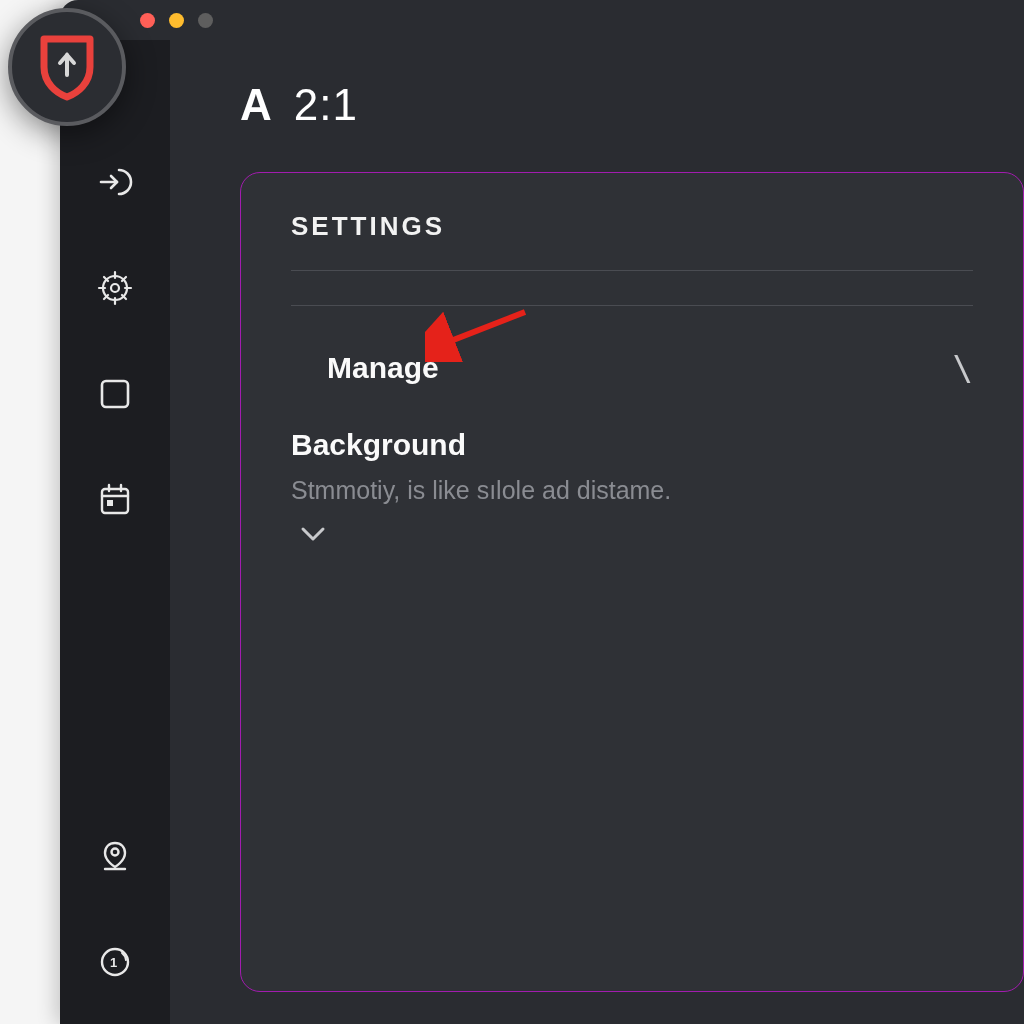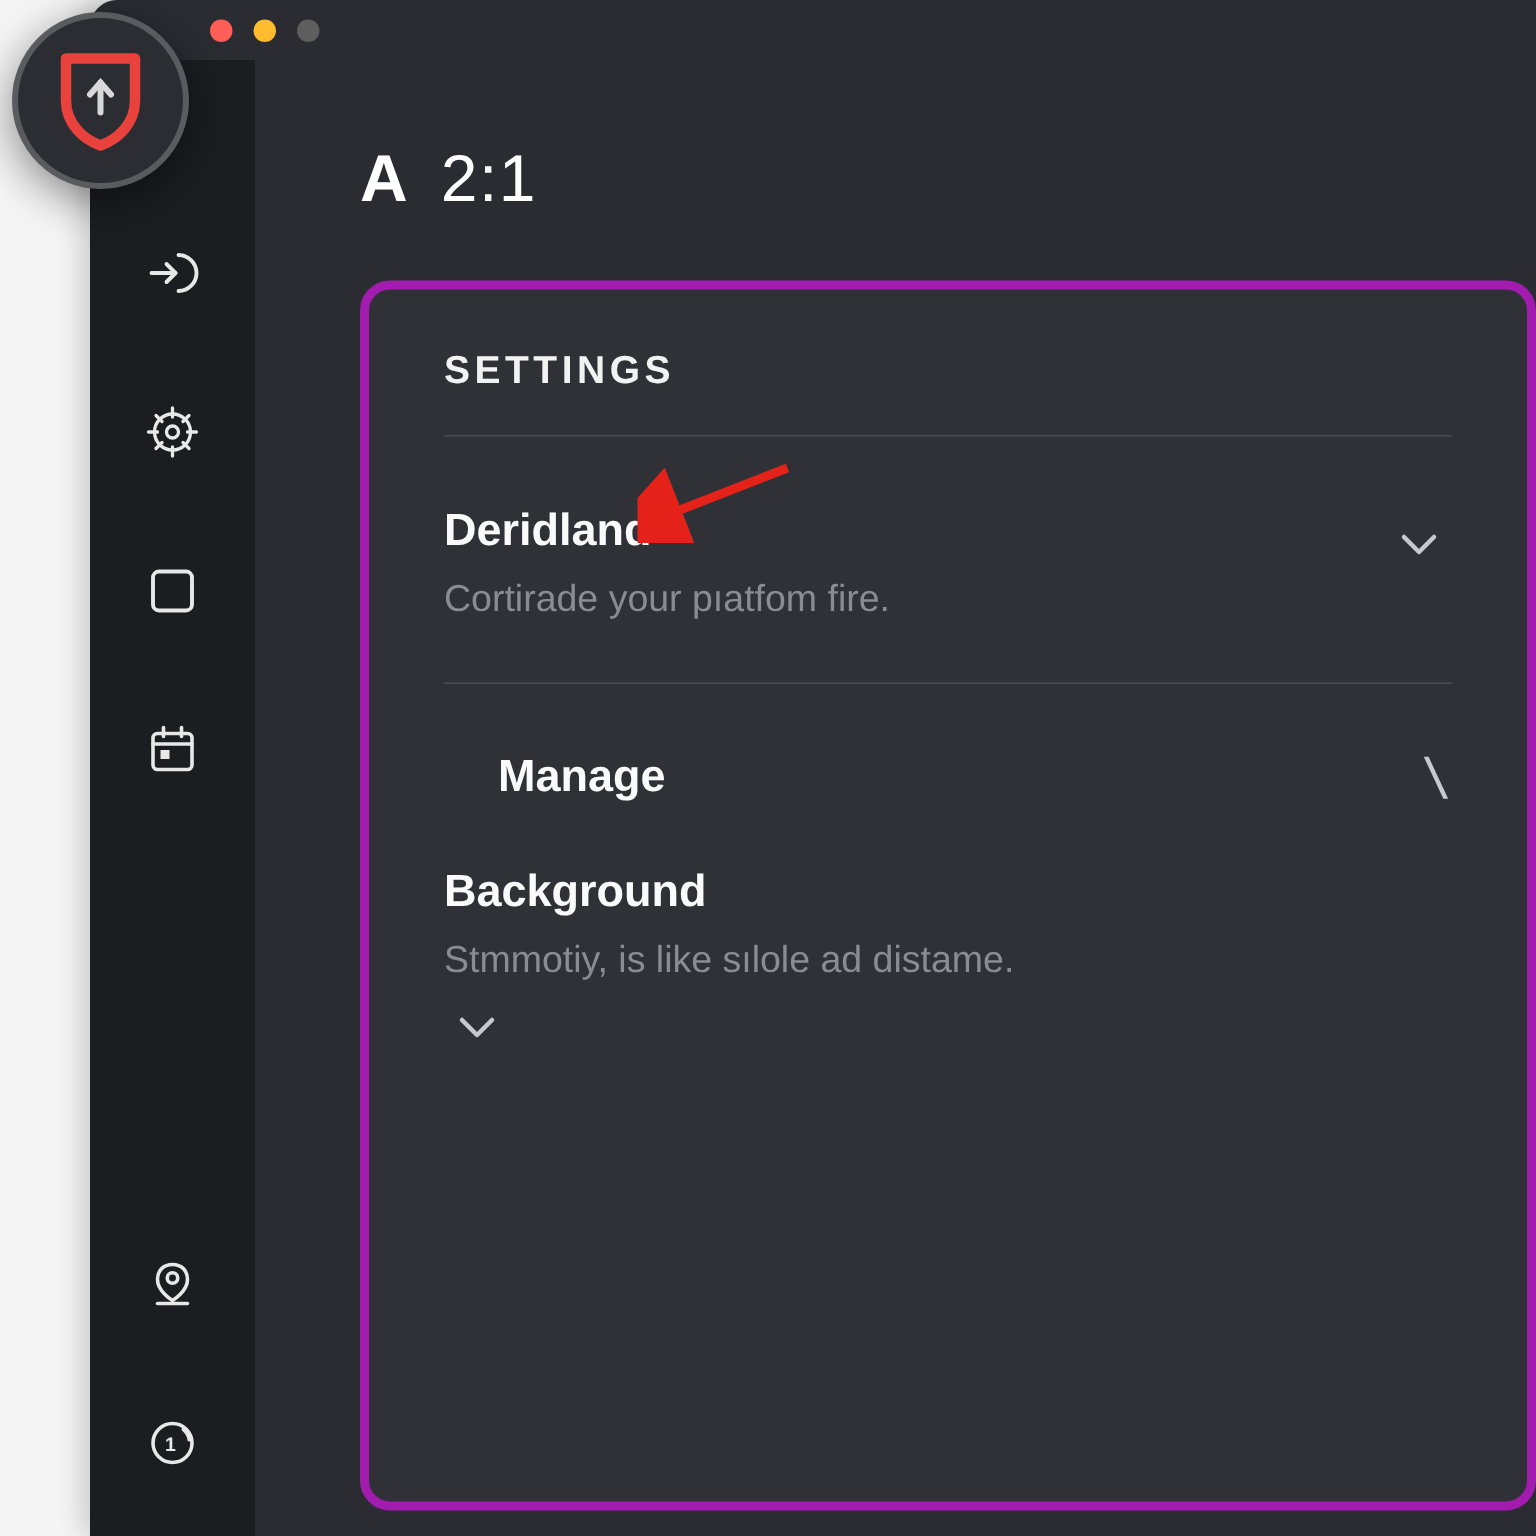--- a/index.html
+++ b/index.html
@@ -87,7 +87,7 @@
     margin-bottom: 42px;
   }
   .header-a { font-size: 44px; font-weight: 600; color: #fff; }
-  .header-time { font-size: 44px; font-weight: 500; color: #fff; letter-spacing: 1px; margin-top: 15px; }
+  .header-time { font-size: 44px; font-weight: 500; color: #fff; letter-spacing: 1px; }
 
   .settings-card {
     background: #2f3136;

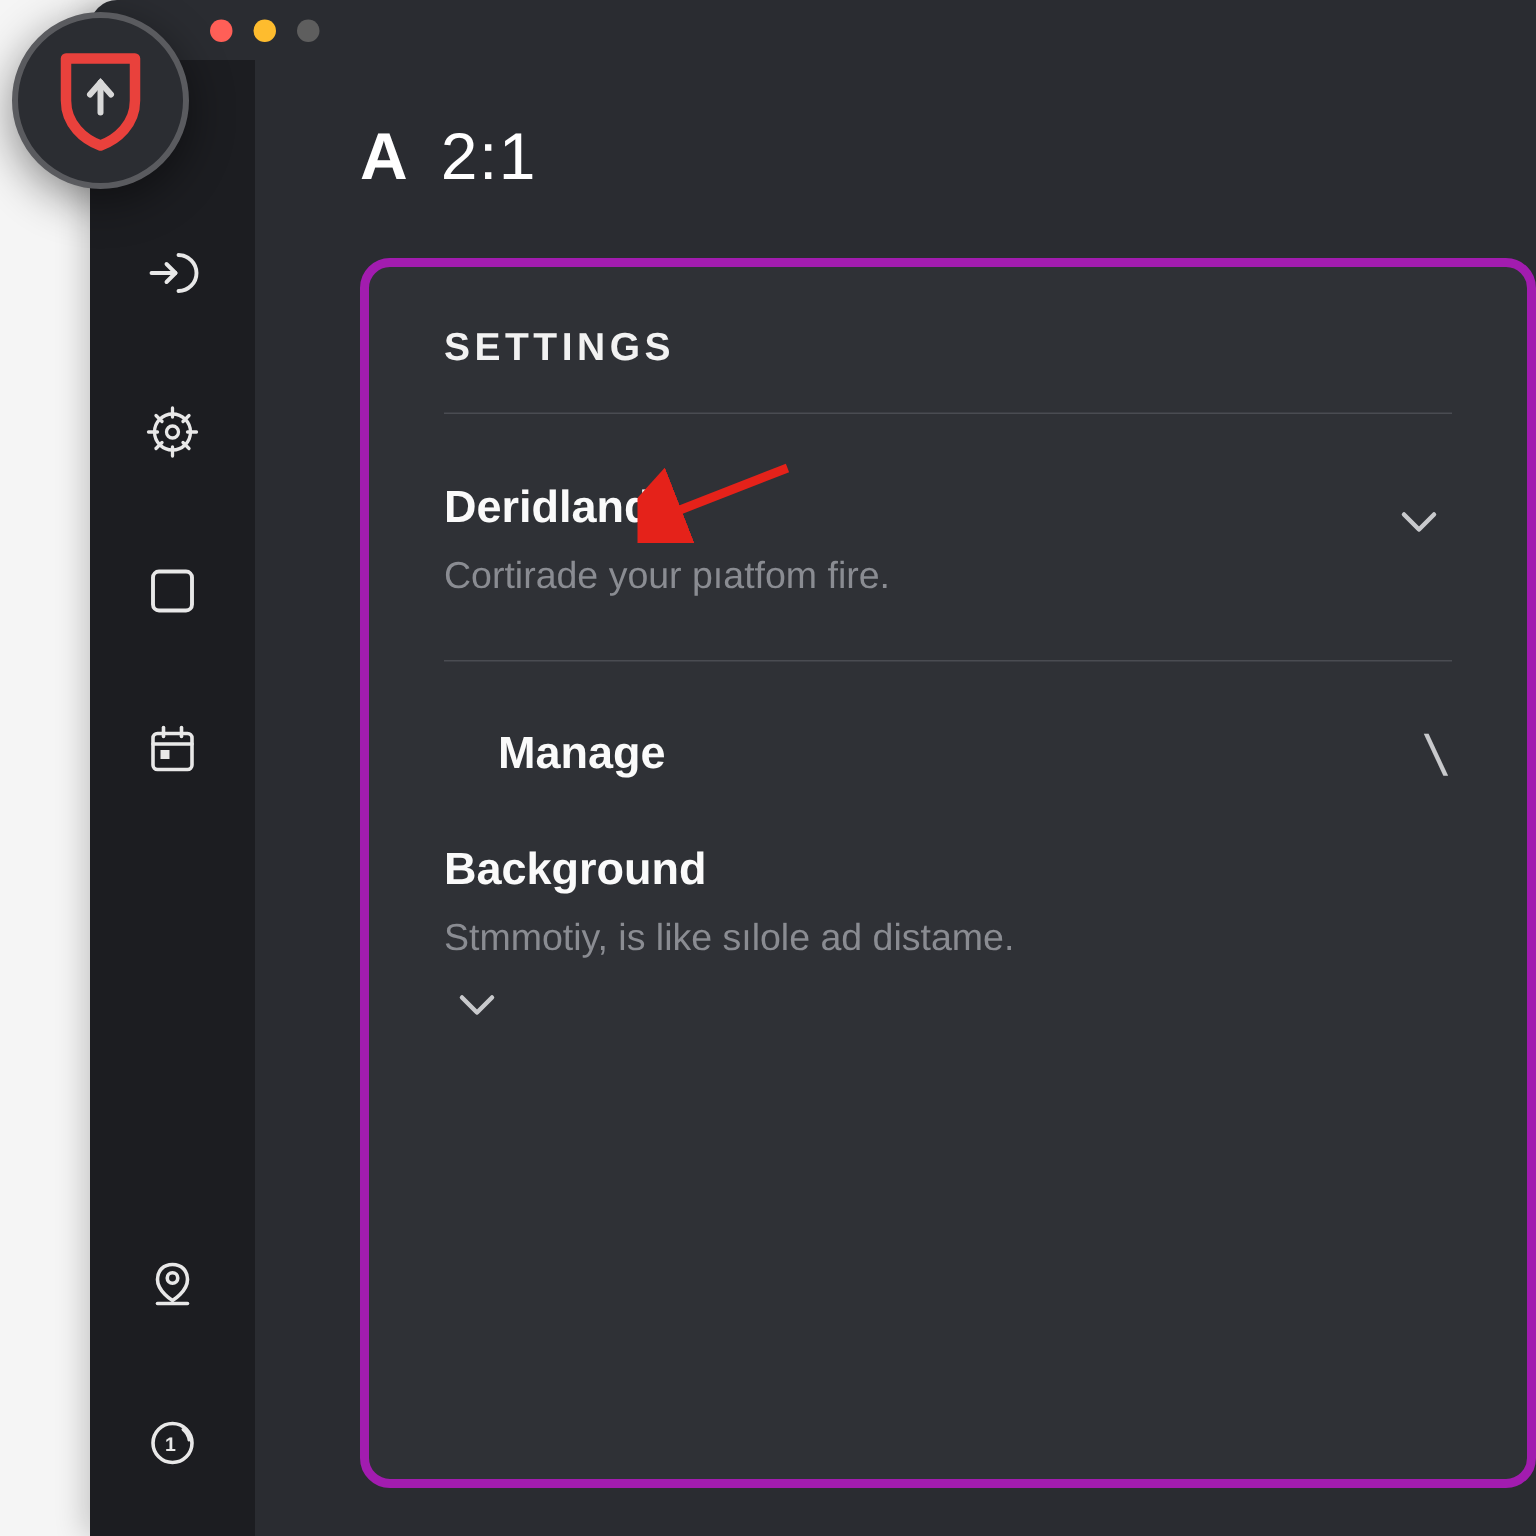--- a/index.html
+++ b/index.html
@@ -91,7 +91,7 @@
 
   .settings-card {
     background: #2f3136;
-    border: 6px solid #a21caf;
+    border: 1px solid #a21caf;
     border-radius: 20px;
     padding: 38px 50px 0 50px;
     min-height: 820px;

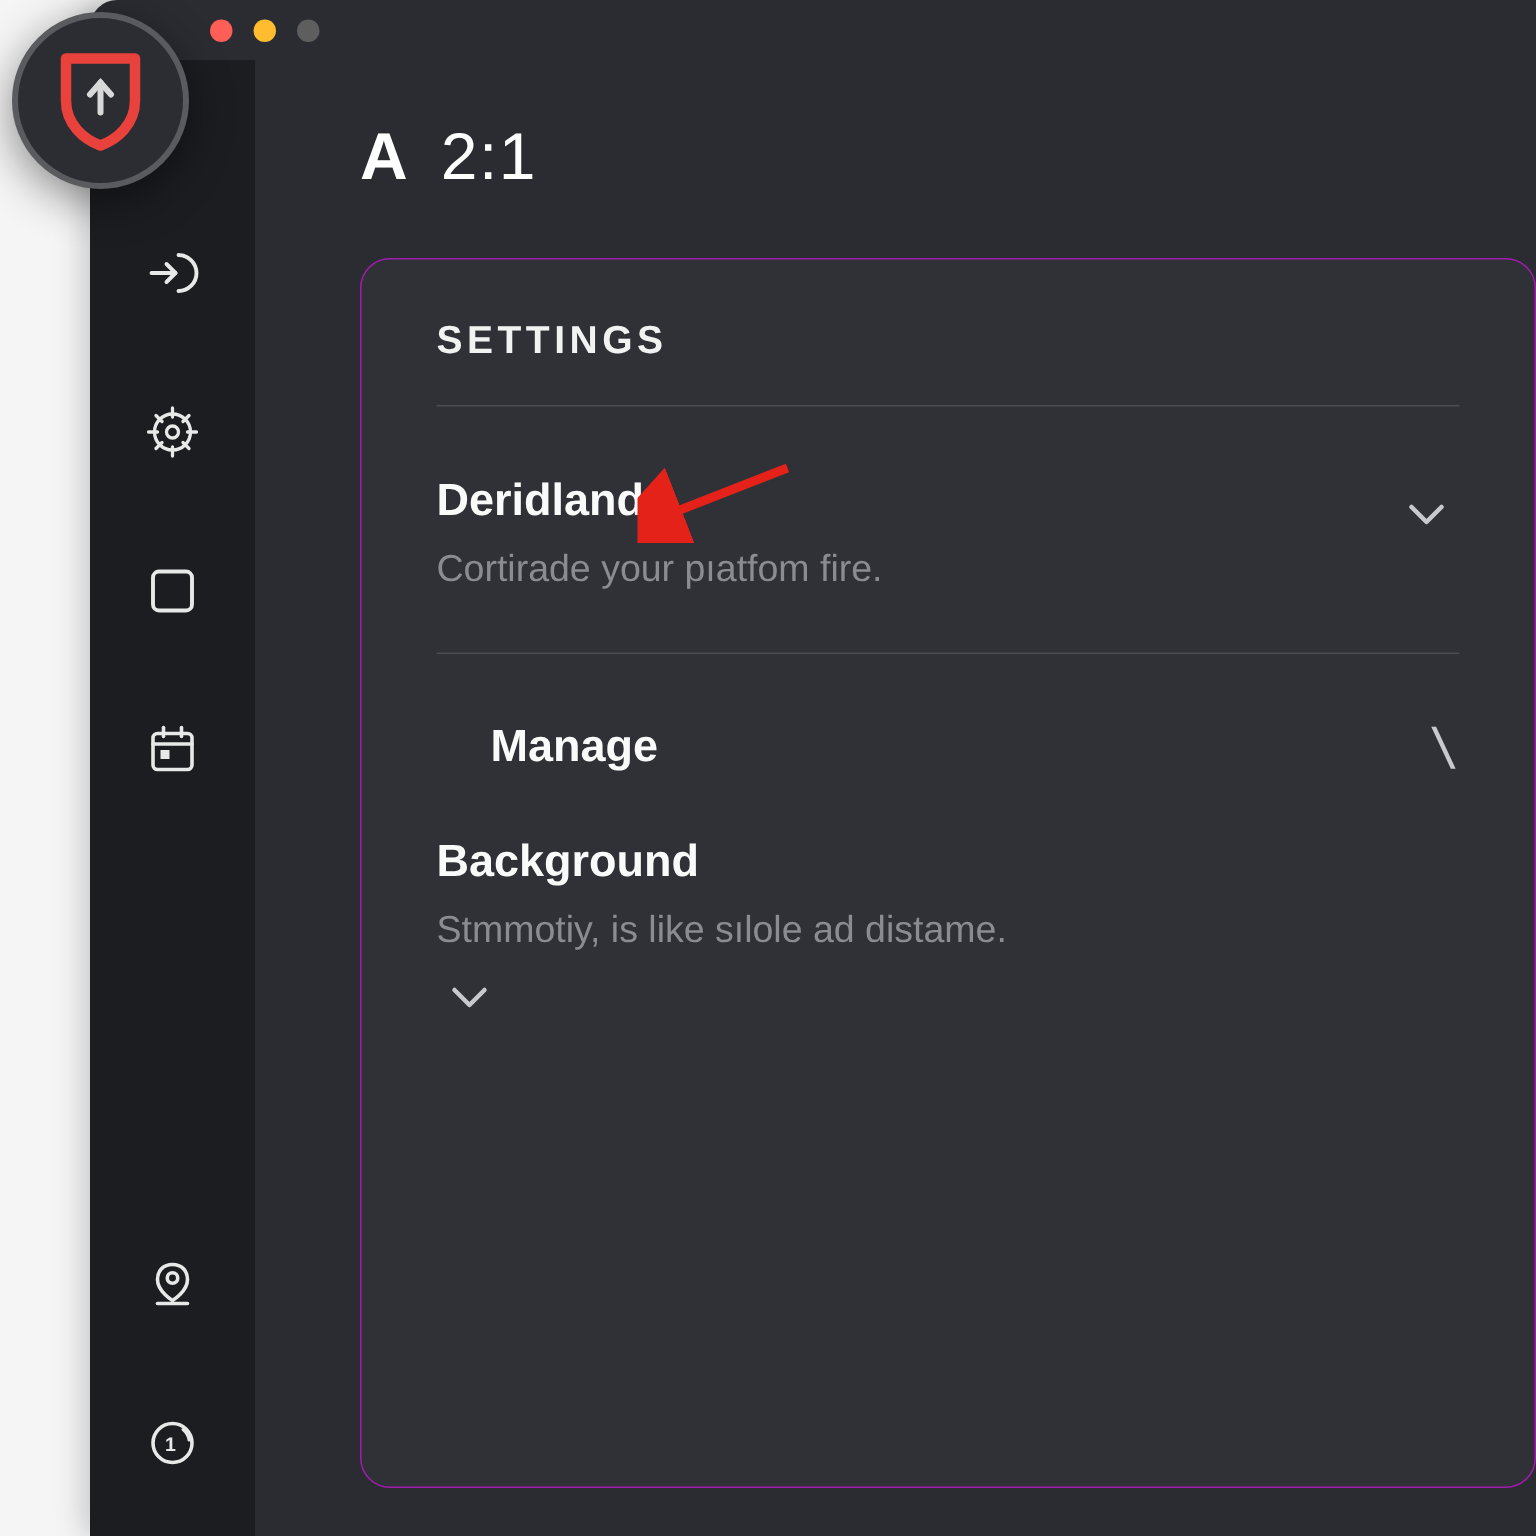--- a/index.html
+++ b/index.html
@@ -264,19 +264,6 @@
         <div class="divider"></div>
 
 
-        <div class="setting-row">
-          <div class="setting-text">
-            <div class="setting-label">Deridland</div>
-            <div class="setting-desc">Cortirade your pıatfom fire.</div>
-          </div>
-          <div class="setting-control">
-            <div class="chevron">
-              <svg width="32" height="32" viewBox="0 0 32 32" fill="none" stroke="currentColor" stroke-width="3" stroke-linecap="round" stroke-linejoin="round">
-                <polyline points="6,11 16,21 26,11"></polyline>
-              </svg>
-            </div>
-          </div>
-        </div>
 
 
         <div class="divider" style="margin-top:6px;"></div>

